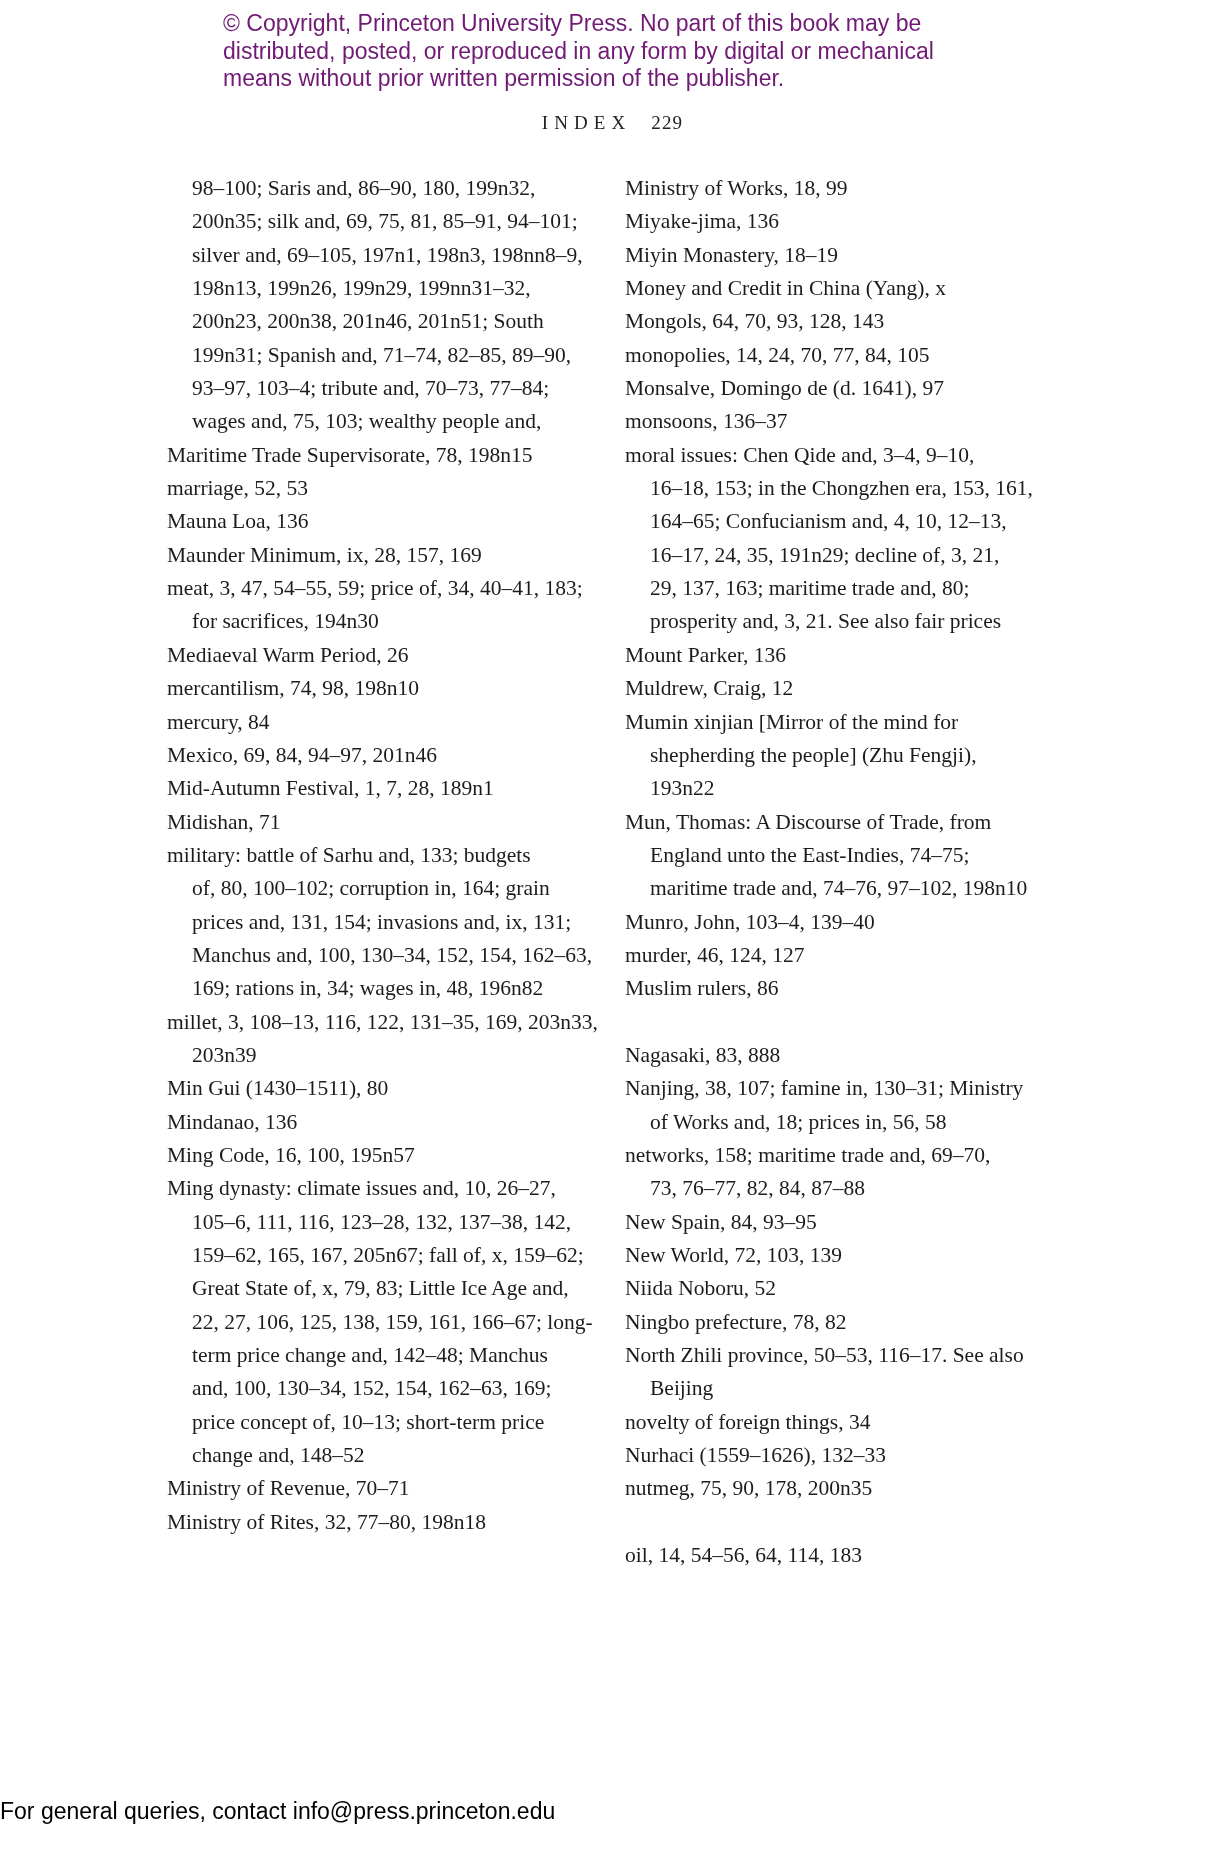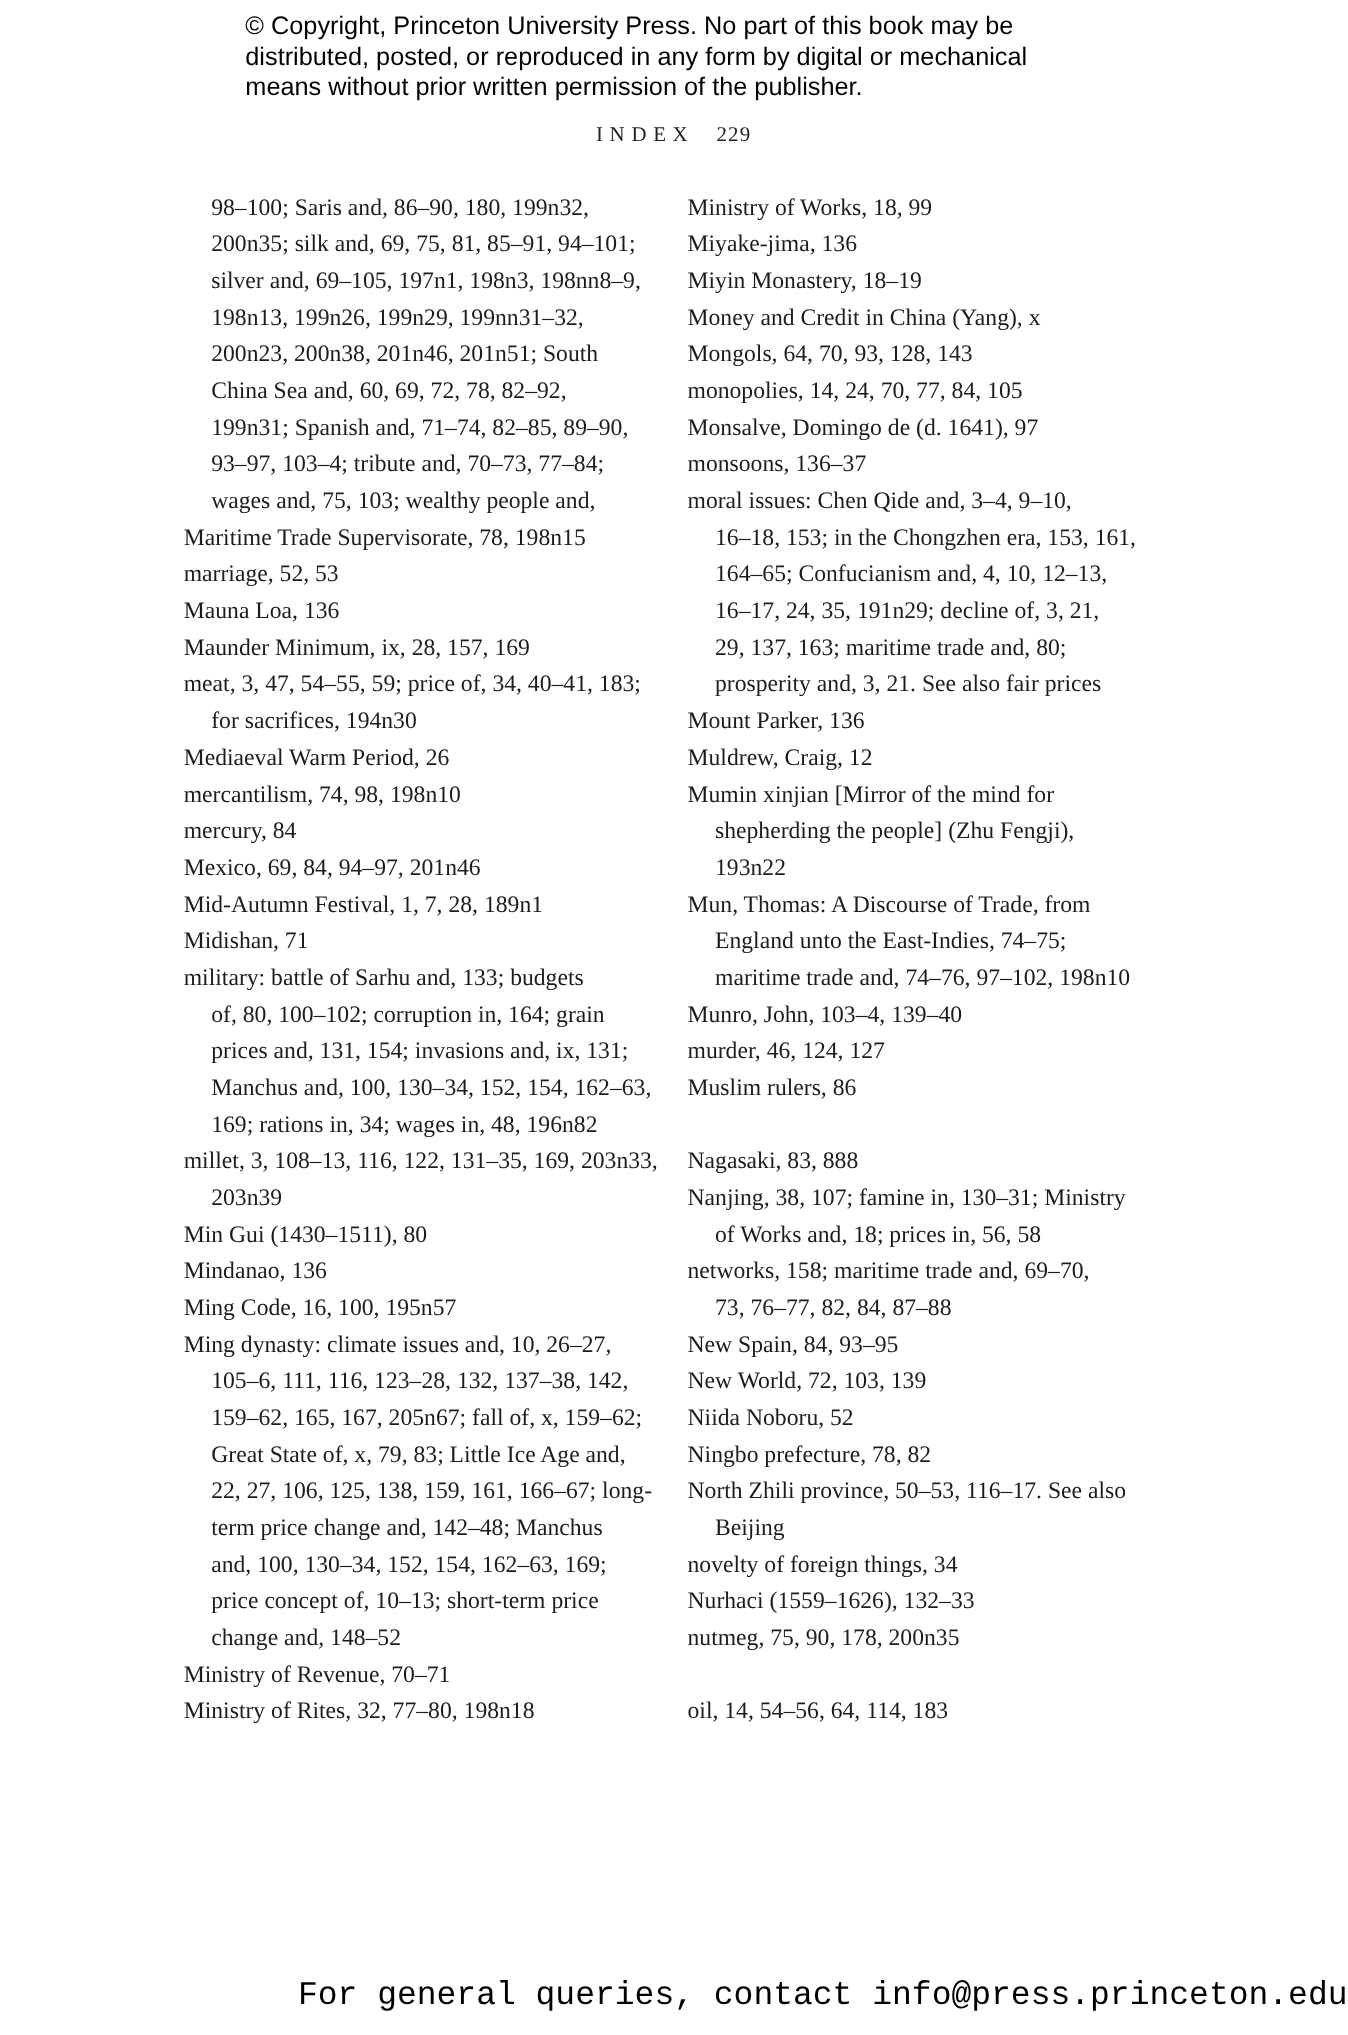--- a/index.html
+++ b/index.html
@@ -10,7 +10,7 @@
   .copyright {
     position:absolute; left:223px; top:10px;
     font-family:"Liberation Sans", sans-serif; font-size:23px; line-height:27.5px;
-    color:#000000;
+    color:#701a75;
   }
   .header {
     position:absolute; top:112px; left:0; width:100%;

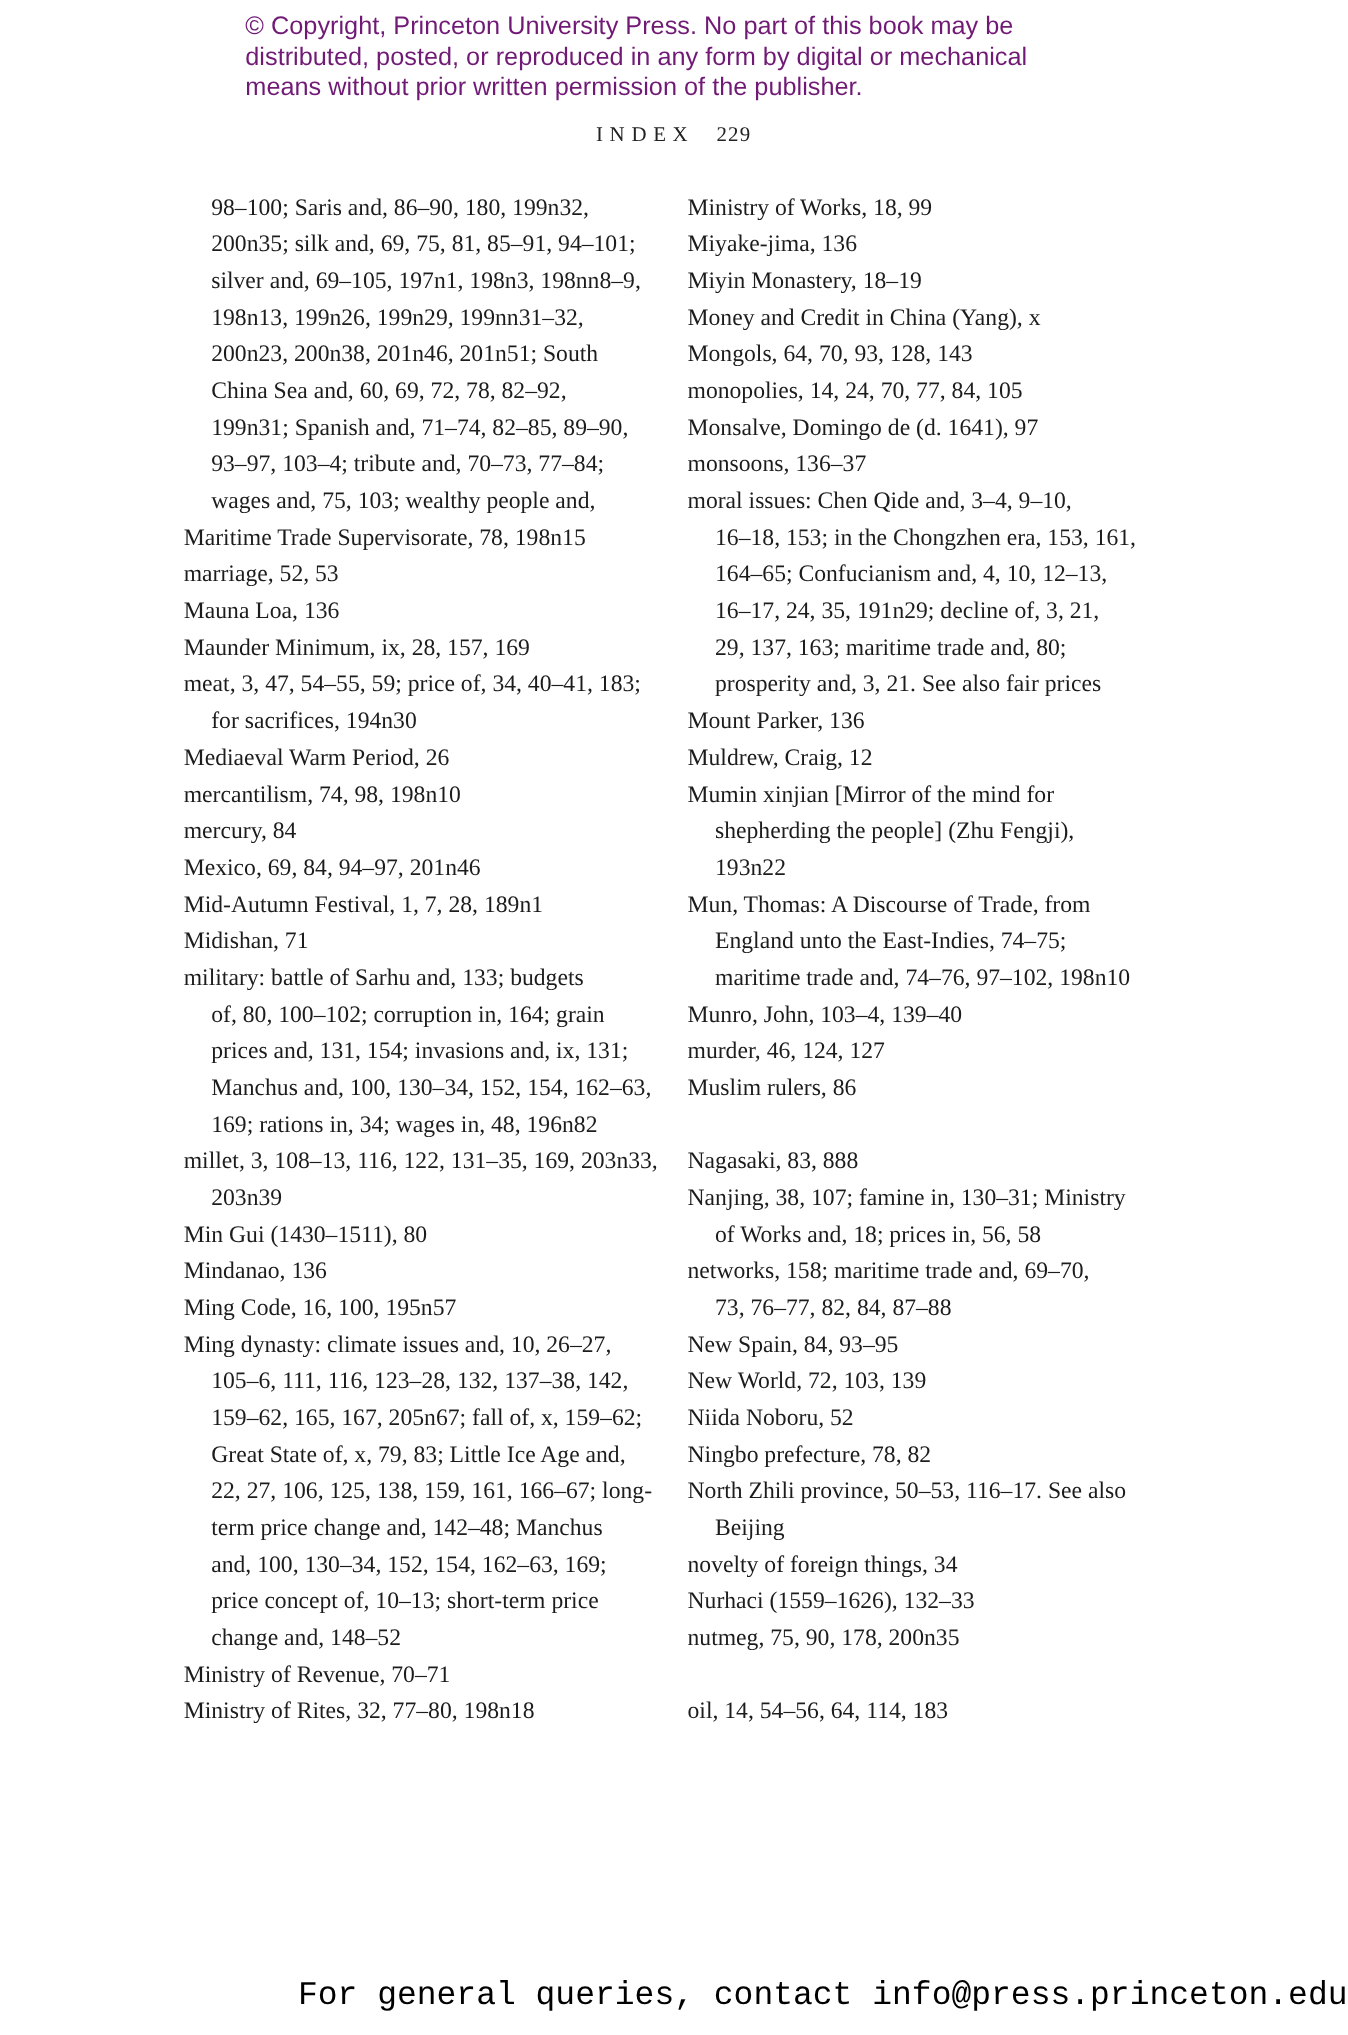--- a/index.html
+++ b/index.html
@@ -53,7 +53,6 @@
       <div class="index-line cont"><span>silver and, 69–105, 197n1, 198n3, 198nn8–9,</span></div>
       <div class="index-line cont"><span>198n13, 199n26, 199n29, 199nn31–32,</span></div>
       <div class="index-line cont"><span>200n23, 200n38, 201n46, 201n51; South</span></div>
-      <div class="index-line cont"><span>China Sea and, 60, 69, 72, 78, 82–92,</span></div>
       <div class="index-line cont"><span>199n31; Spanish and, 71–74, 82–85, 89–90,</span></div>
       <div class="index-line cont"><span>93–97, 103–4; tribute and, 70–73, 77–84;</span></div>
       <div class="index-line cont"><span>wages and, 75, 103; wealthy people and,</span></div>

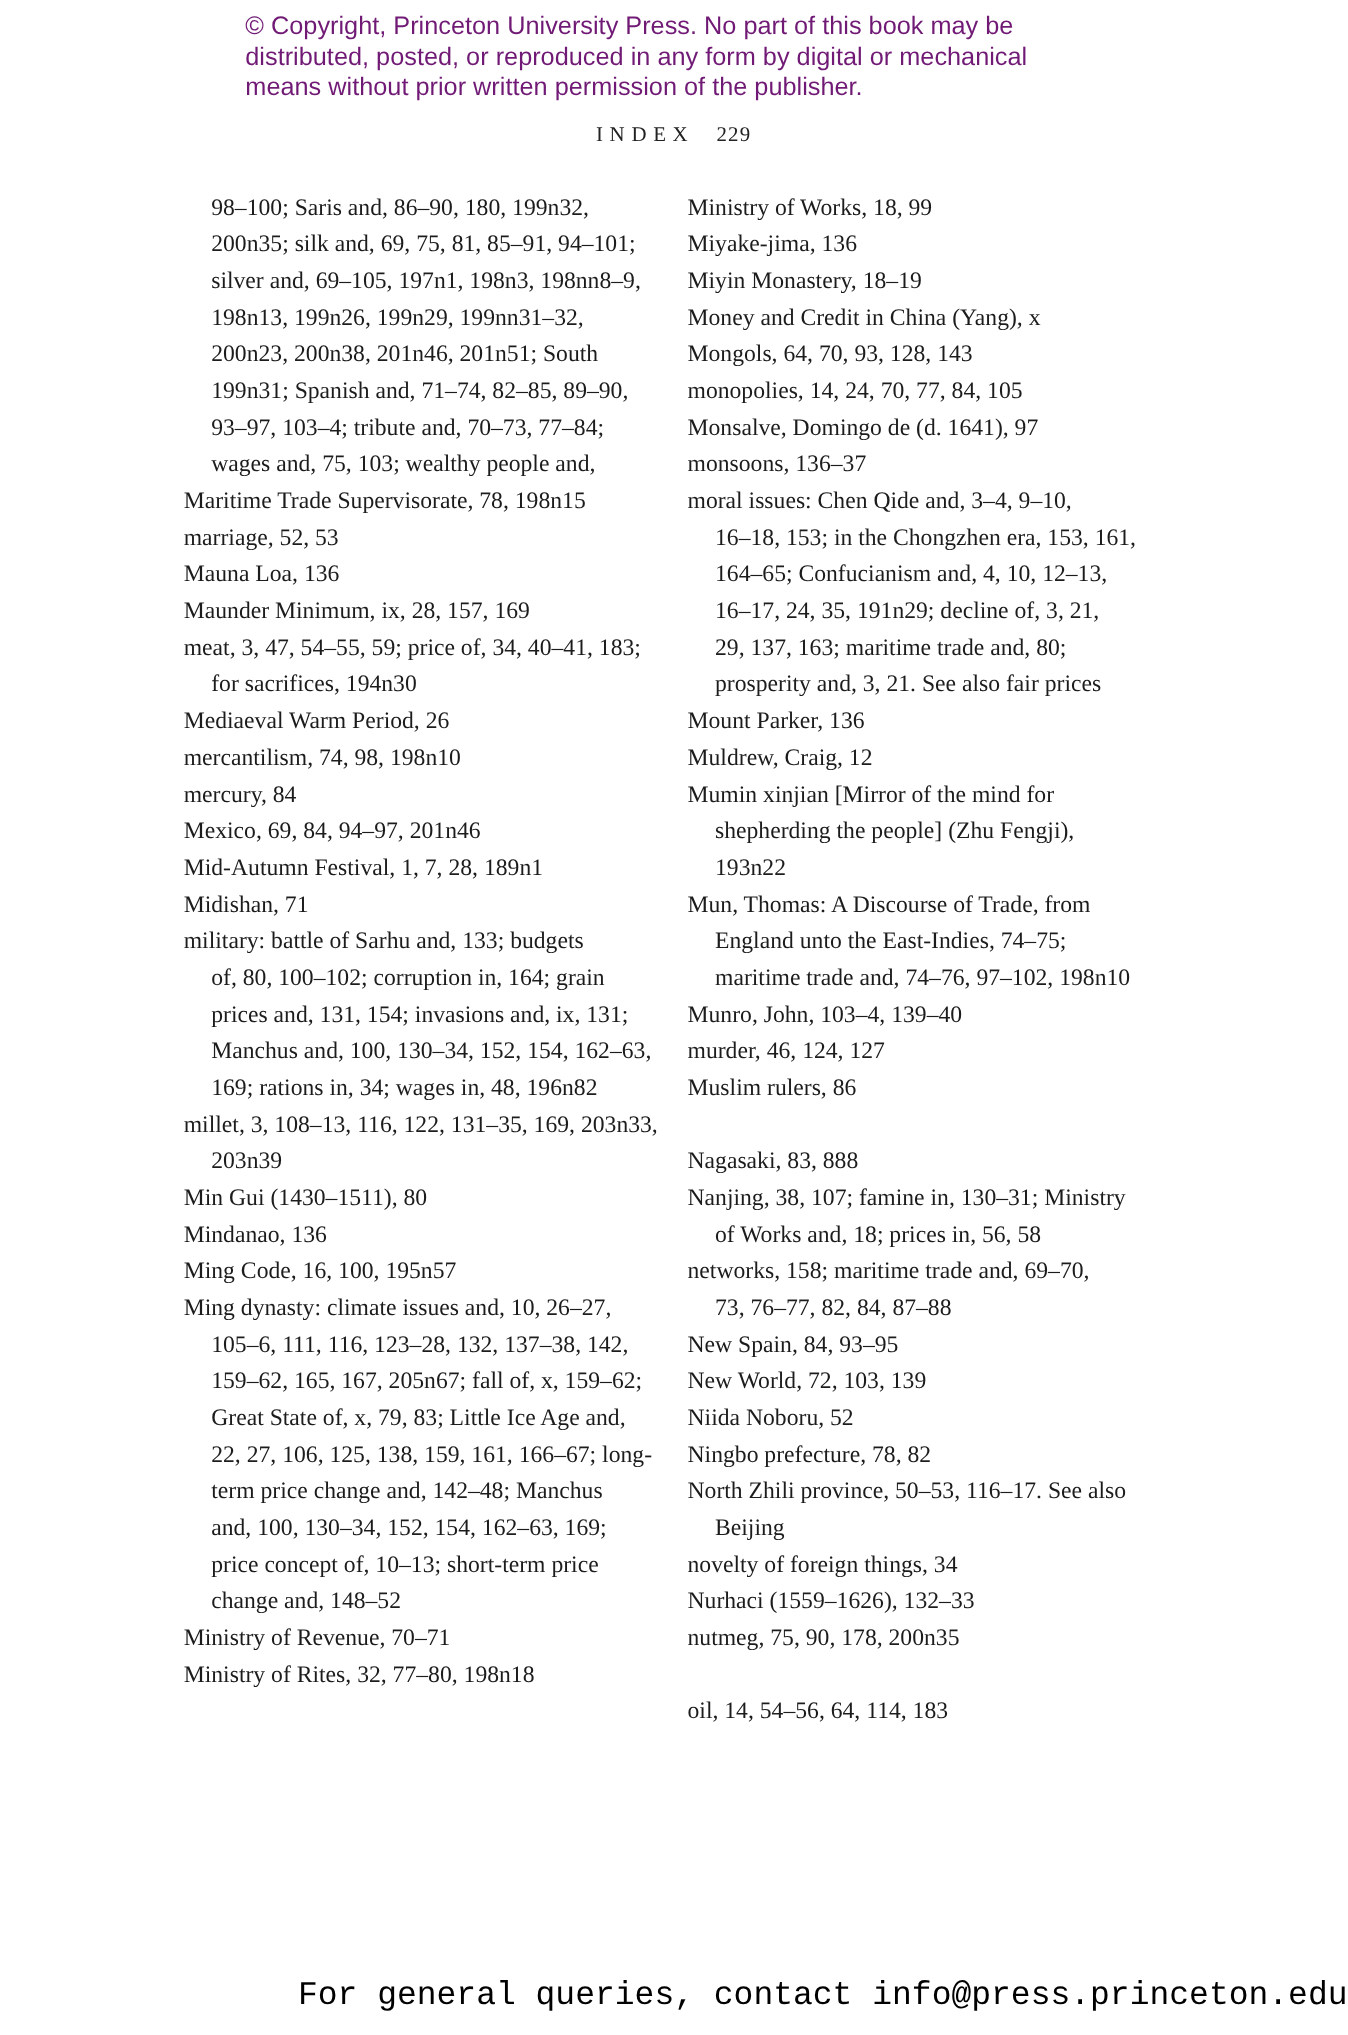--- a/index.html
+++ b/index.html
@@ -28,8 +28,8 @@
   .index-line.cont { padding-left:25px; }
   .it { }
   .footer {
-    position:absolute; top:1798px; left:0; width:100%; text-align:right;
-    font-family:Liberation Mono, monospace; font-size:30px; color:#000;
+    position:absolute; top:1798px; left:0; width:100%; text-align:left;
+    font-family:Liberation Sans, sans-serif; font-size:23px; color:#000;
   }
 </style>
 </head>

